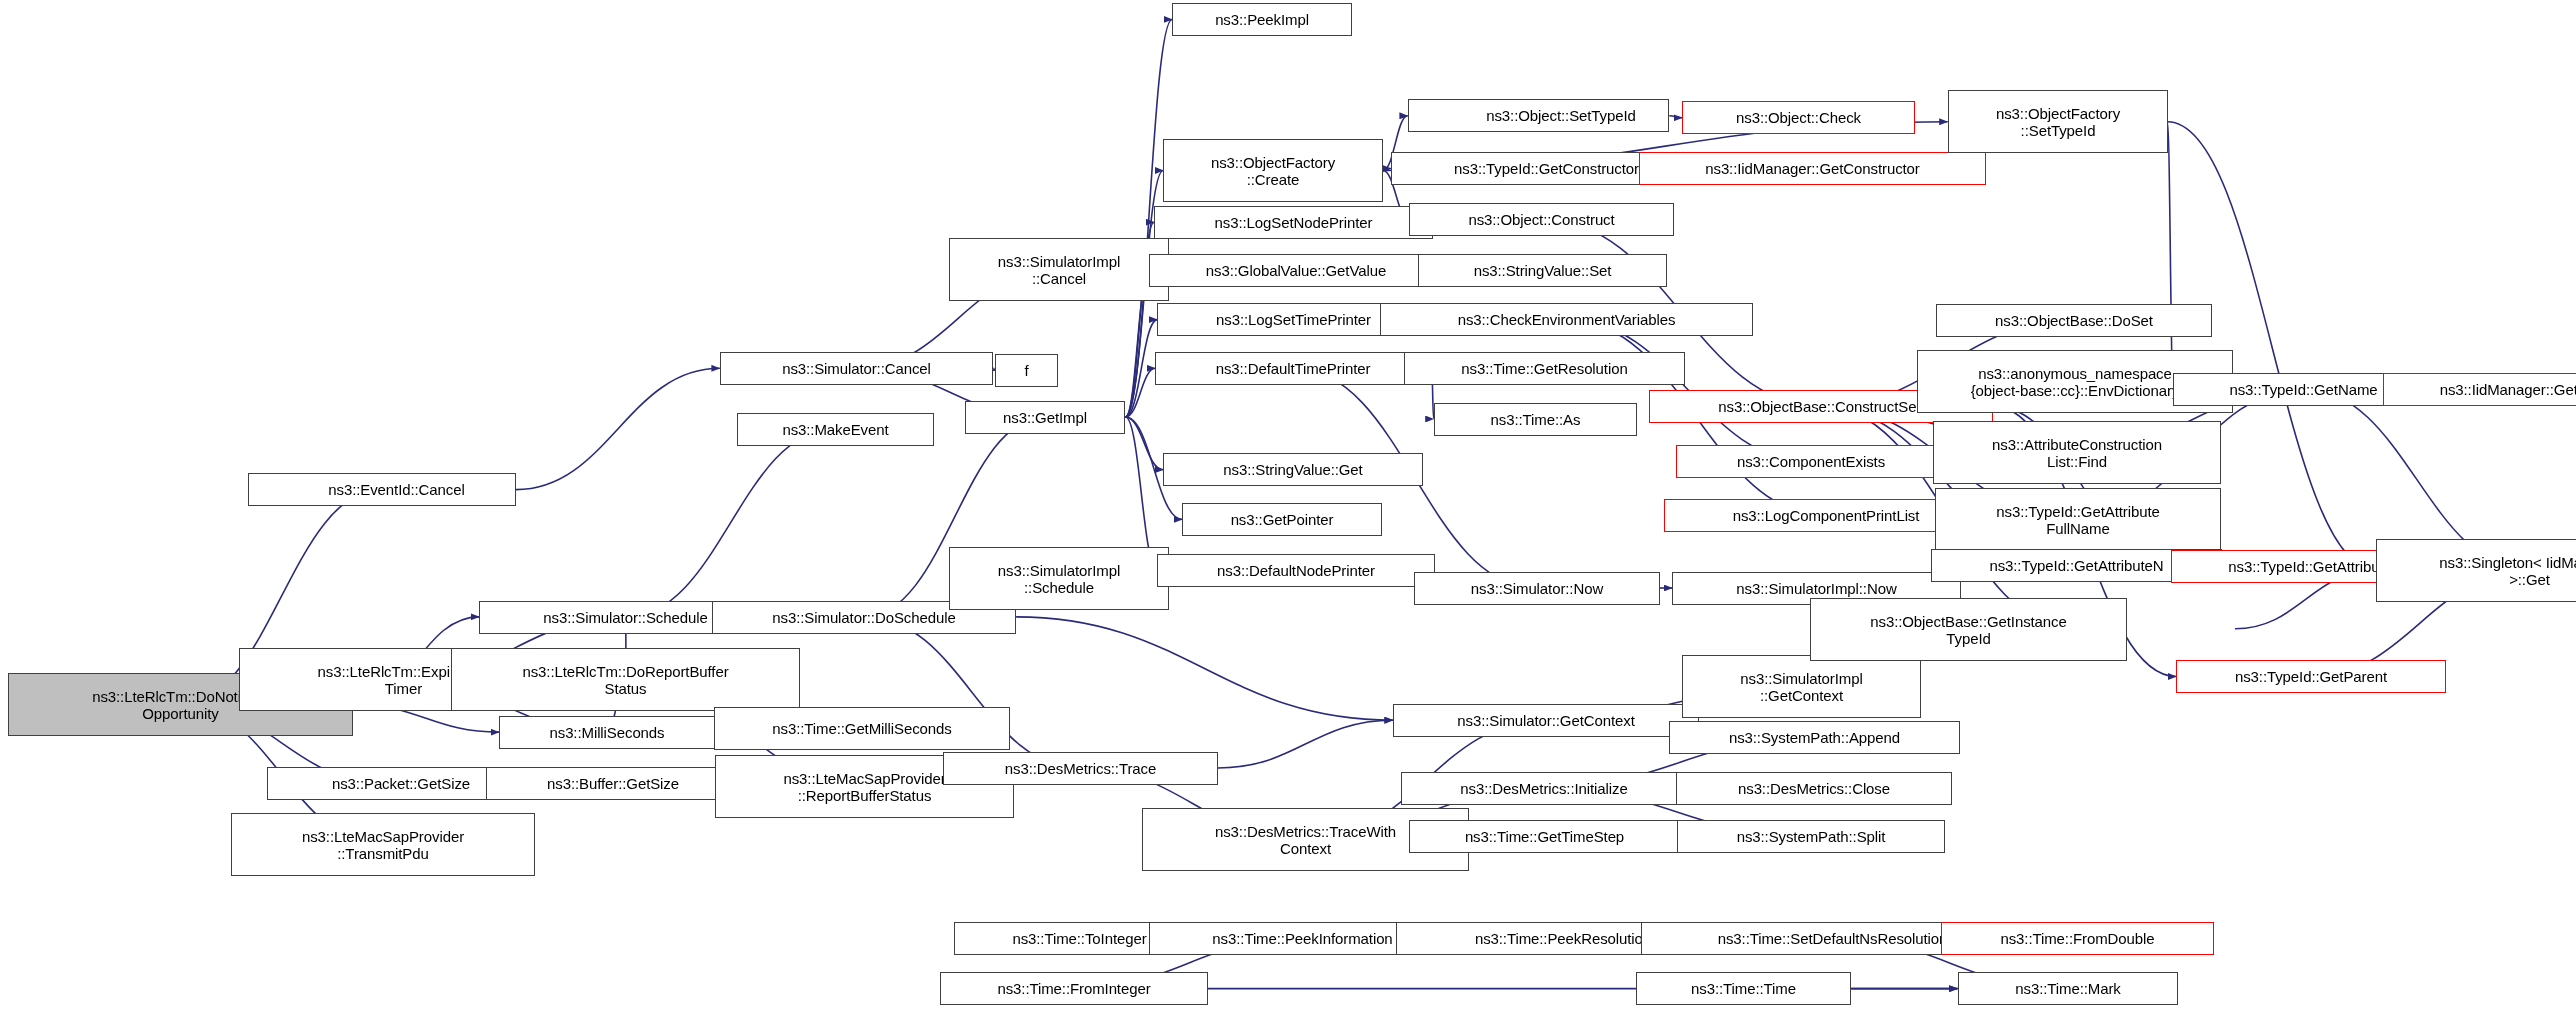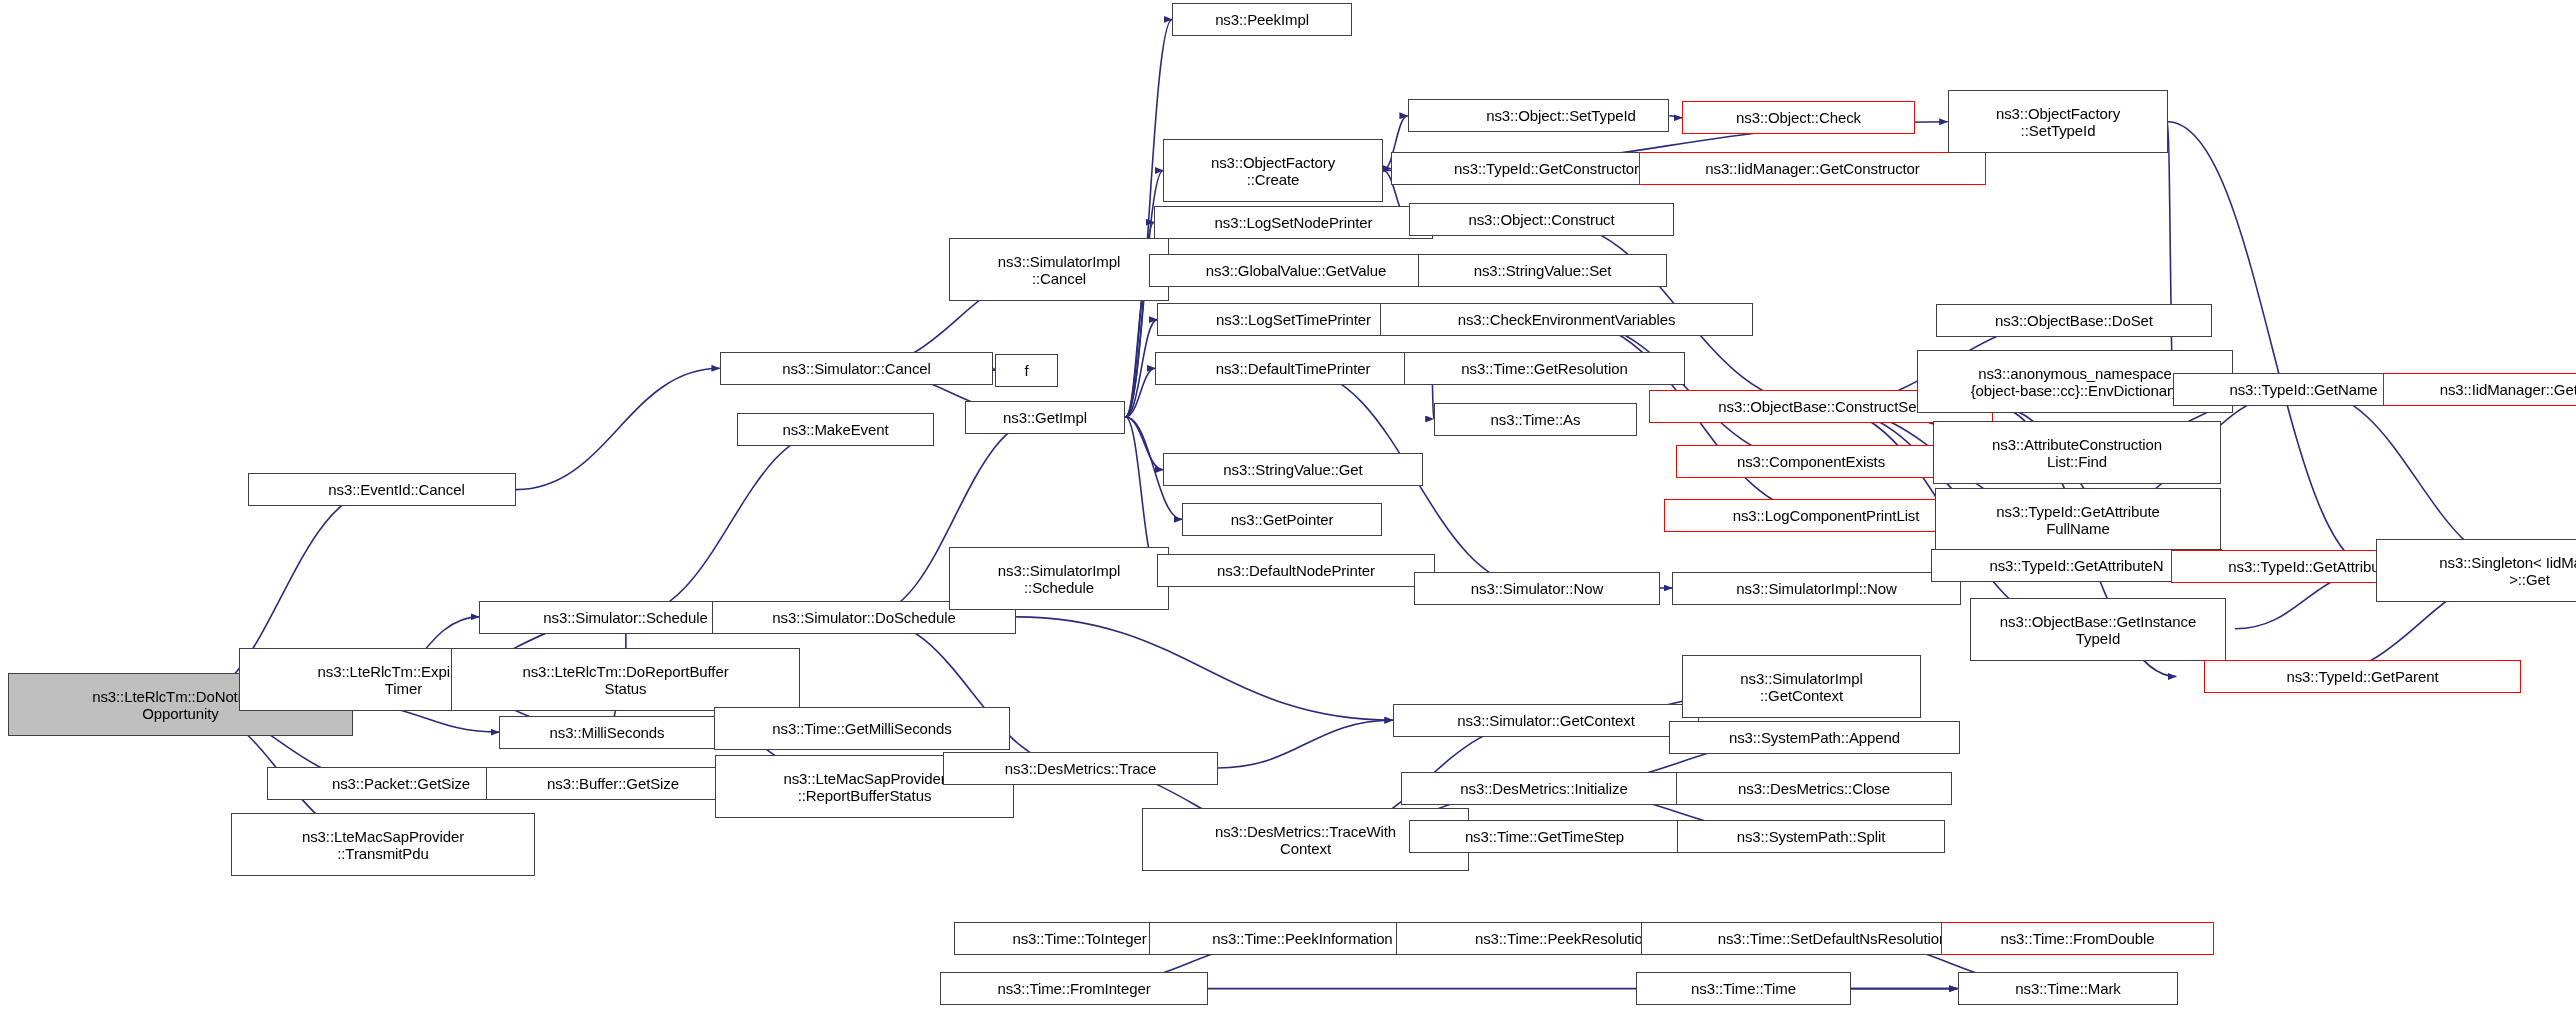--- a/index.html
+++ b/index.html
@@ -227,7 +227,7 @@
       <div class="node" style="left: 1935px; top: 488px; width: 286px; height: 63px;">ns3::TypeId::GetAttribute
 FullName</div>
       <div class="node" style="left: 1931px; top: 549px; width: 291px; height: 33px;">ns3::TypeId::GetAttributeN</div>
-      <div class="node" style="left: 1970px; top: 598px; width: 256px; height: 63px;">ns3::ObjectBase::GetInstance
+      <div class="node" style="left: 1810px; top: 598px; width: 317px; height: 63px;">ns3::ObjectBase::GetInstance
 TypeId</div>
       <div class="node" style="left: 2173px; top: 373px; width: 261px; height: 33px;">ns3::TypeId::GetName</div>
       <div class="node red" style="left: 2171px; top: 550px; width: 278px; height: 33px;">ns3::TypeId::GetAttribute</div>

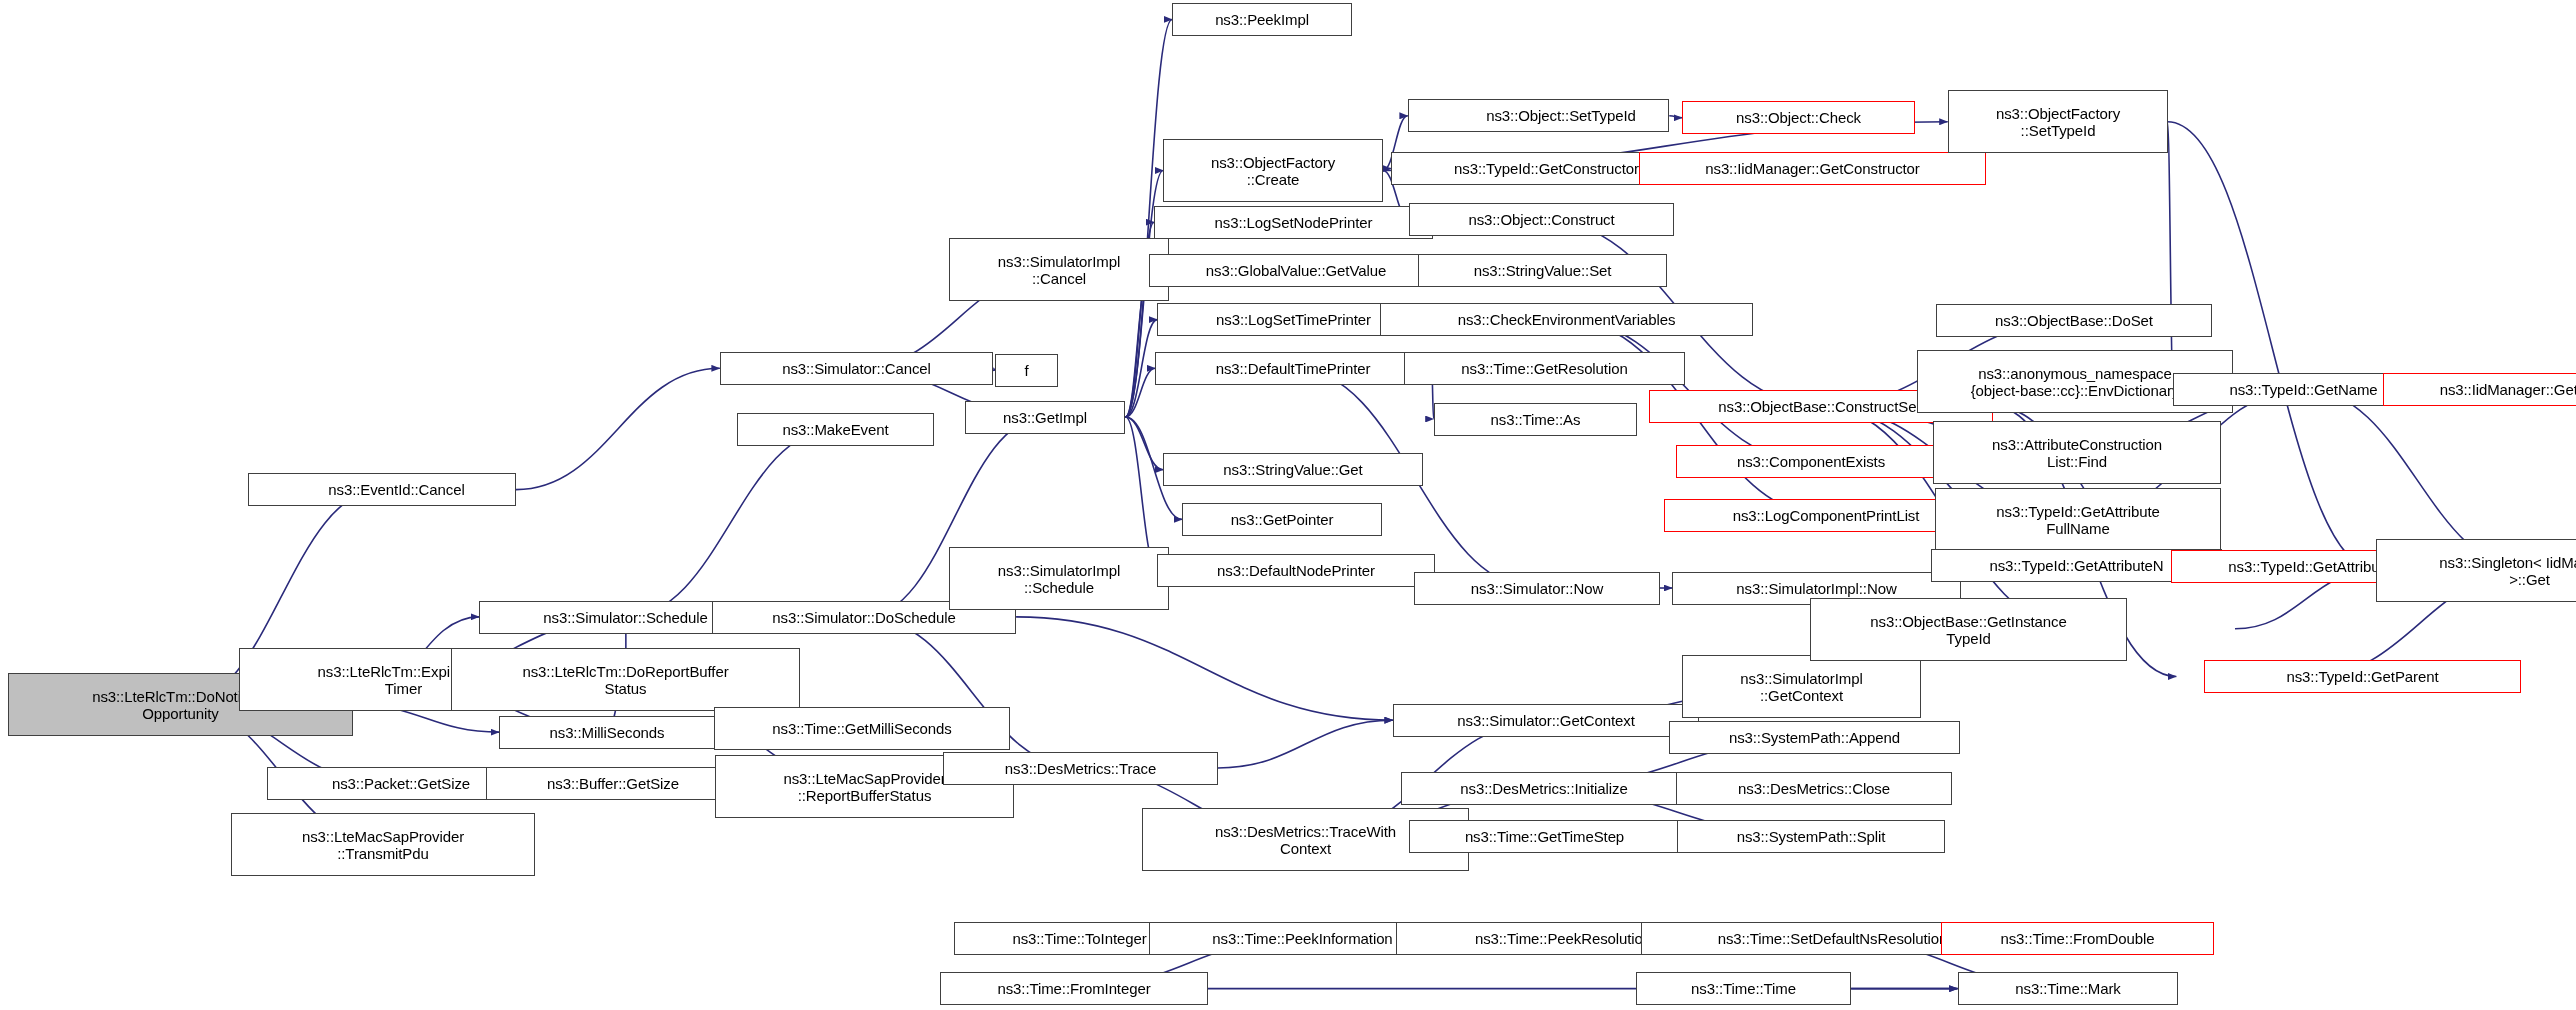--- a/index.html
+++ b/index.html
@@ -231,7 +231,7 @@
 TypeId</div>
       <div class="node" style="left: 2173px; top: 373px; width: 261px; height: 33px;">ns3::TypeId::GetName</div>
       <div class="node red" style="left: 2171px; top: 550px; width: 278px; height: 33px;">ns3::TypeId::GetAttribute</div>
-      <div class="node red" style="left: 2176px; top: 660px; width: 317px; height: 33px; margin-left: 28px;">ns3::TypeId::GetParent</div>
+      <div class="node red" style="left: 2176px; top: 660px; width: 270px; height: 33px;">ns3::TypeId::GetParent</div>
       <div class="node red" style="left: 2383px; top: 373px; width: 291px; height: 33px;">ns3::IidManager::GetName</div>
       <div class="node" style="left: 2376px; top: 539px; width: 307px; height: 63px;">ns3::Singleton&lt; IidManager
 &gt;::Get</div>

